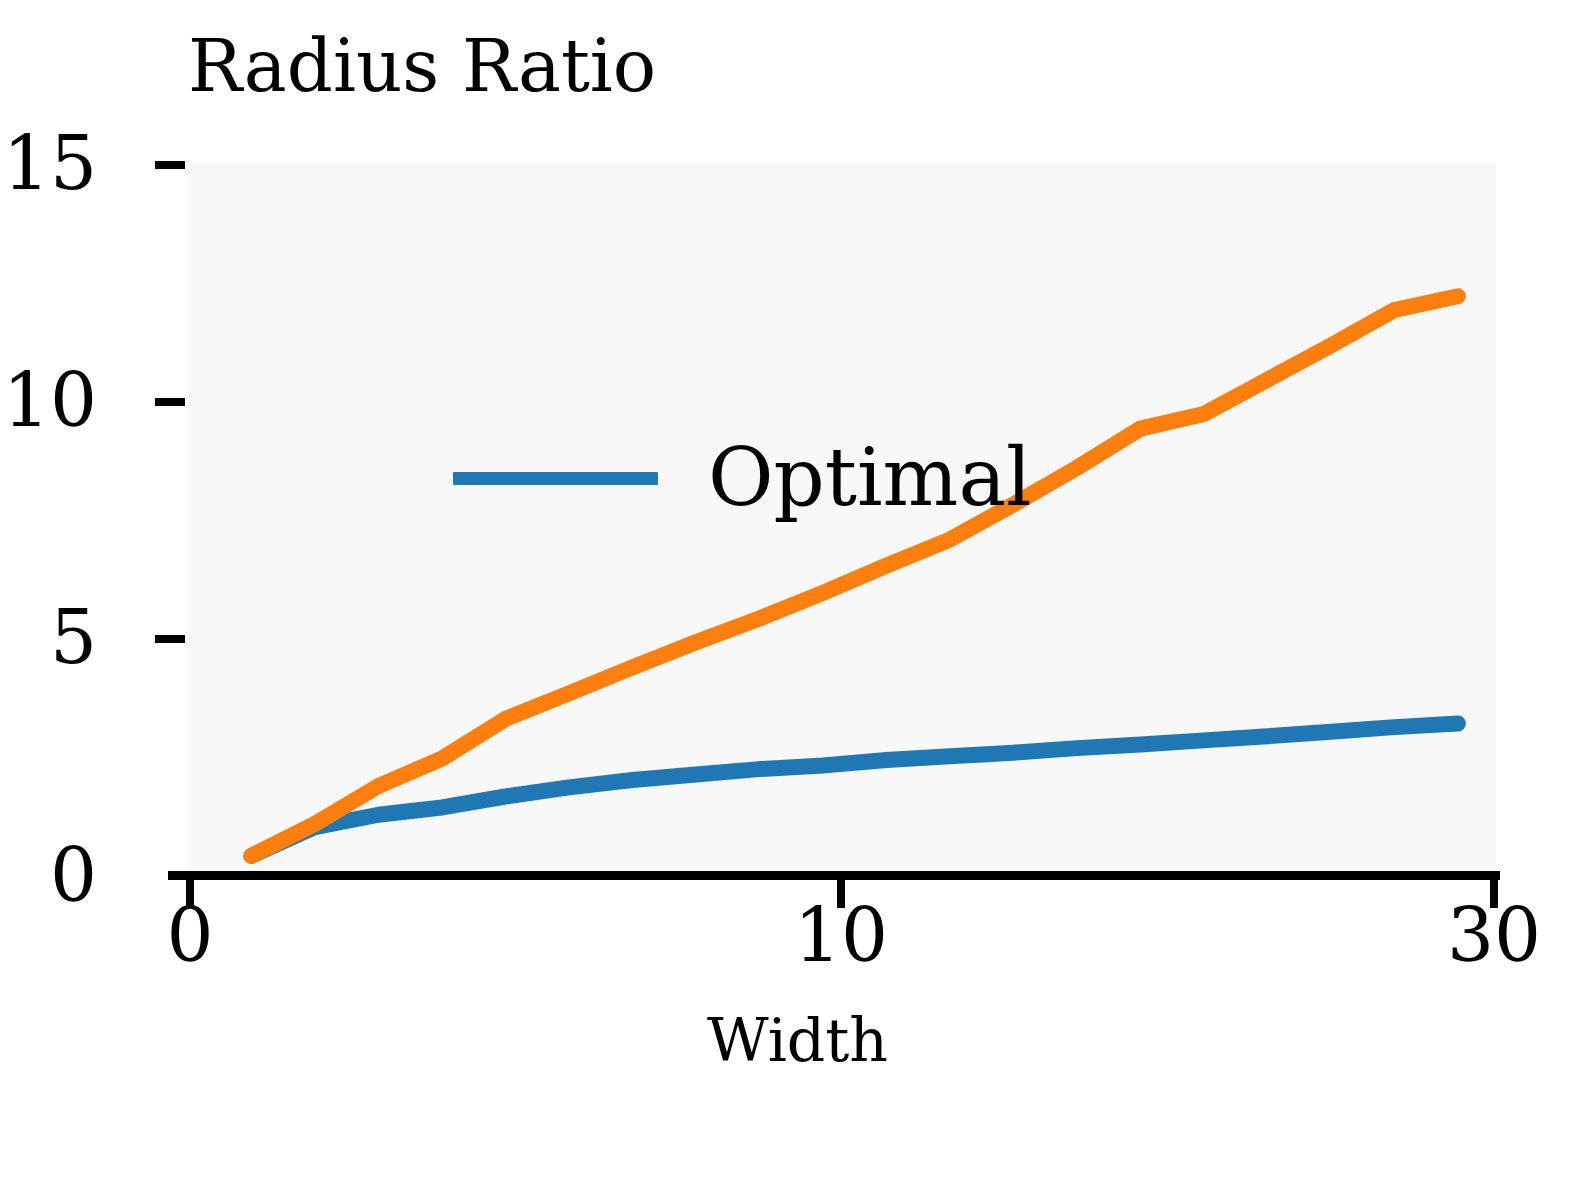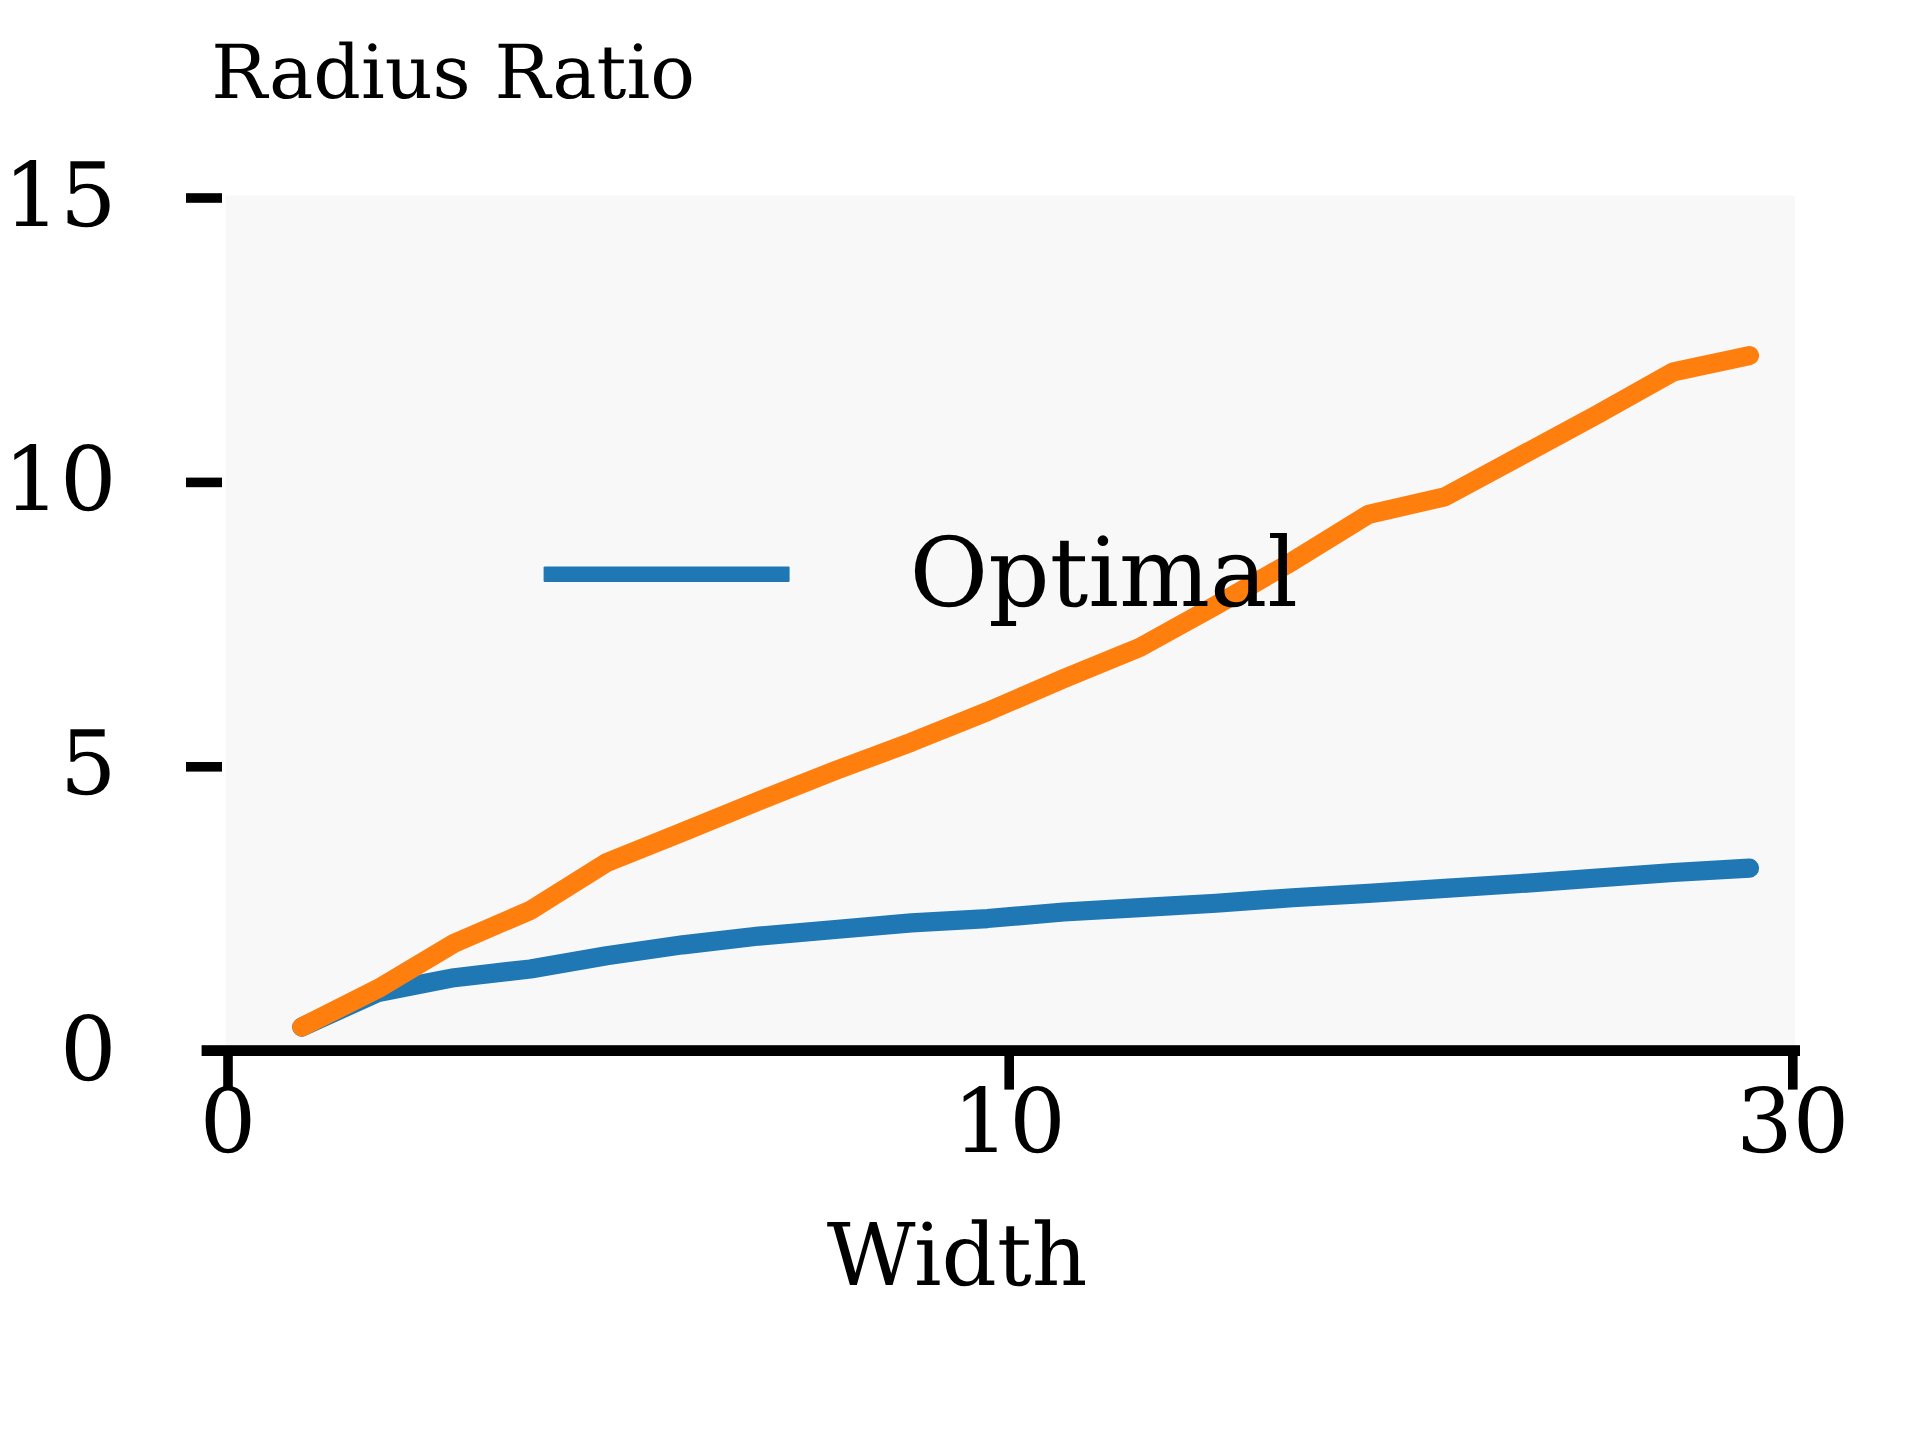--- a/index.html
+++ b/index.html
@@ -22,9 +22,9 @@
   
   #chart-title {
     position: absolute;
-    left: 176px;
+    left: 188px;
     top: 30px;
-    font-size: 62px;
+    font-size: 72px;
     line-height: 1;
     color: #000000;
     white-space: nowrap;

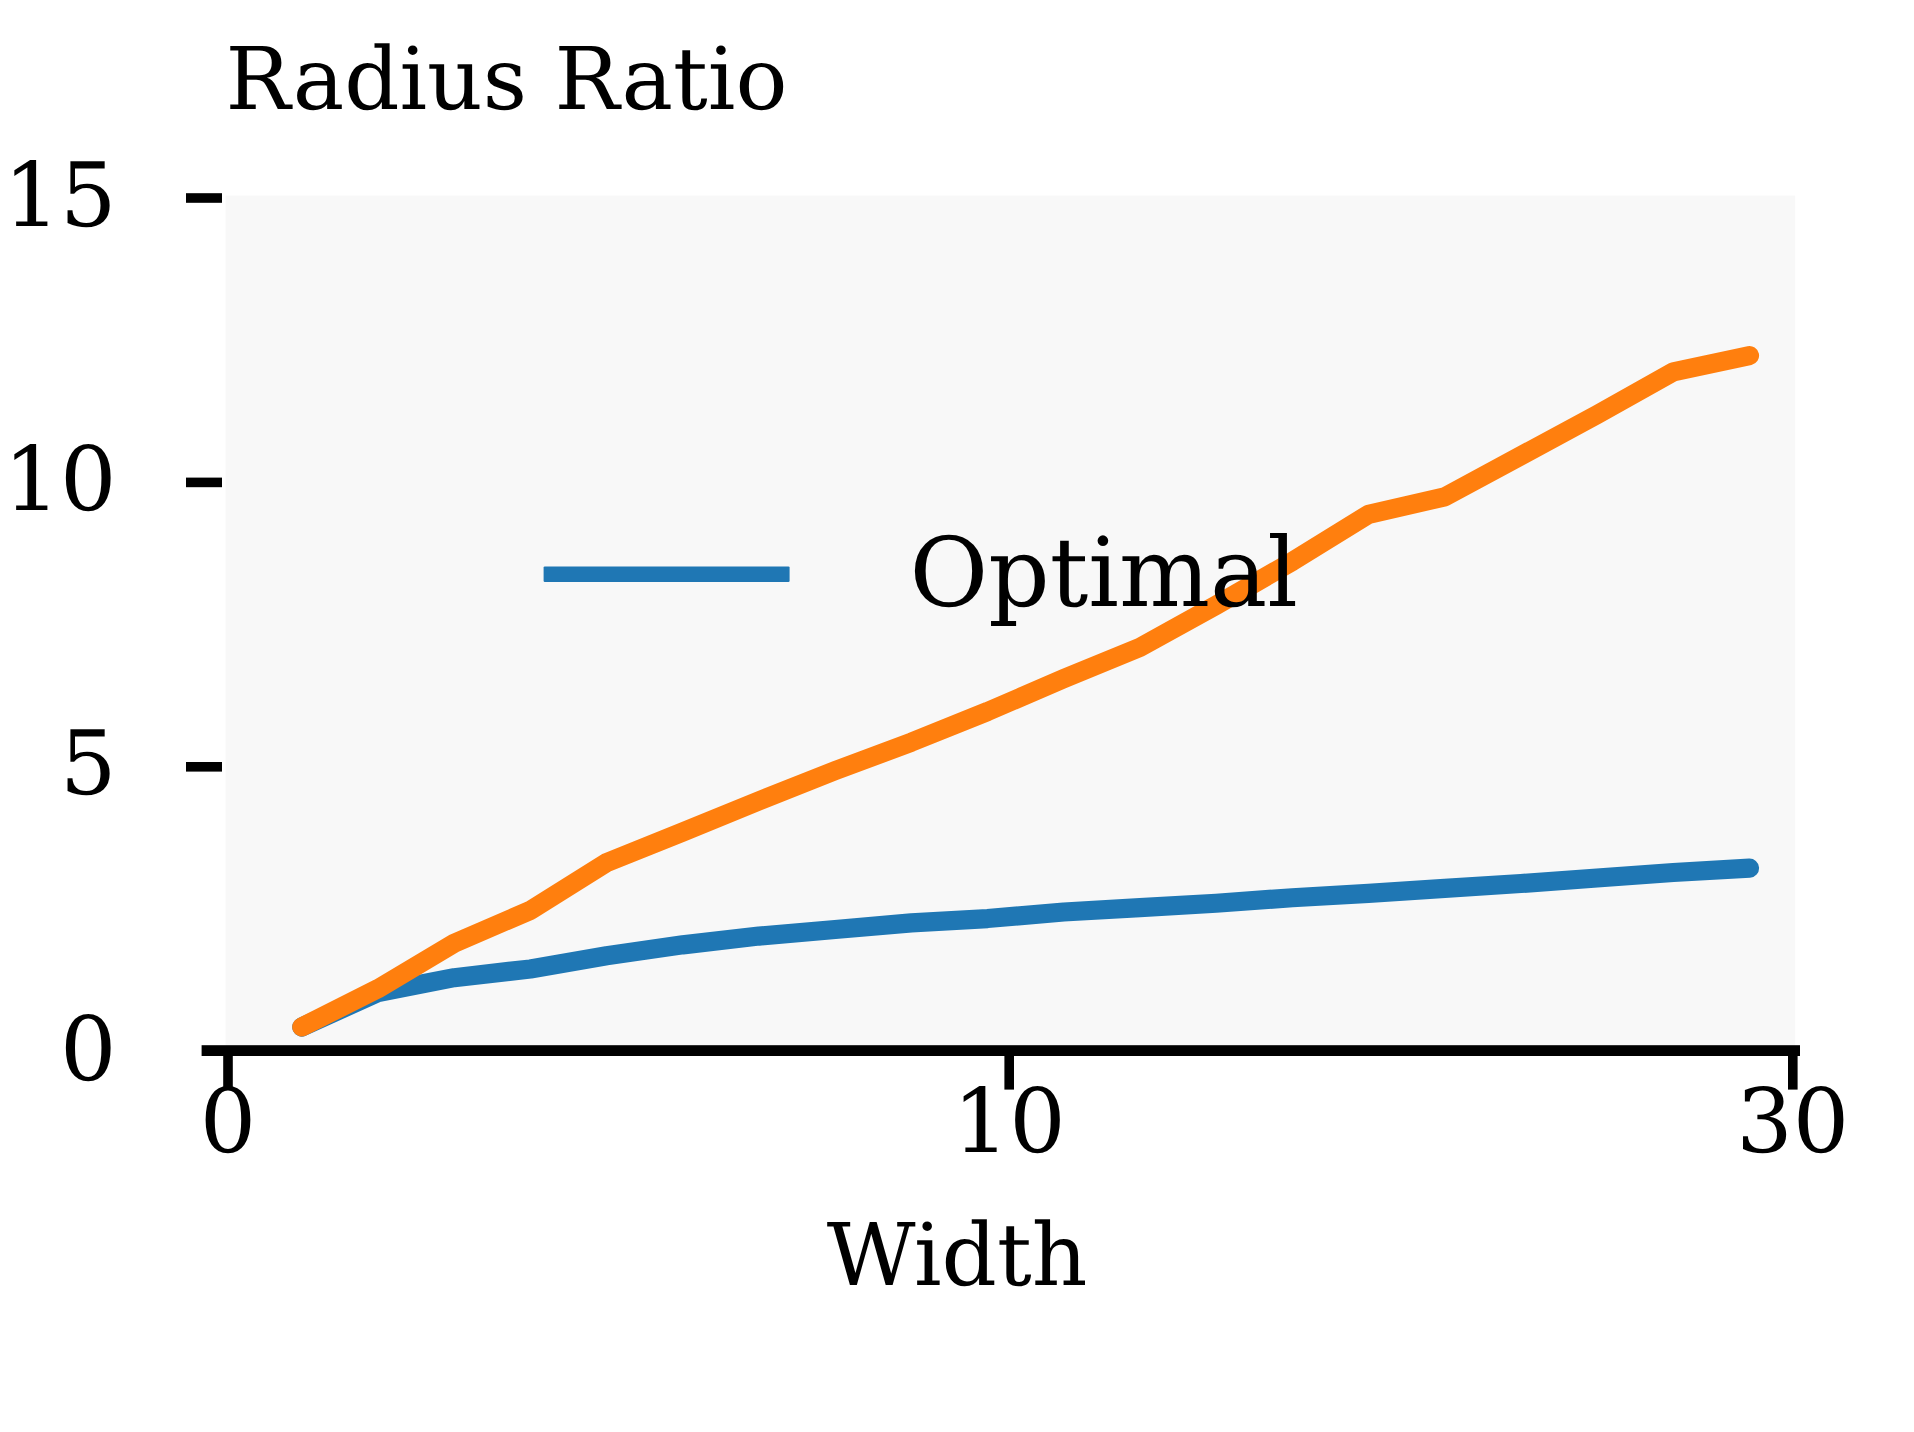--- a/index.html
+++ b/index.html
@@ -121,7 +121,7 @@
     flex: 0 0 auto;
   }
   .legend-label {
-    margin-left: 100px;
+    margin-left: 50px;
     font-size: 80px;
     line-height: 1;
     color: #000000;

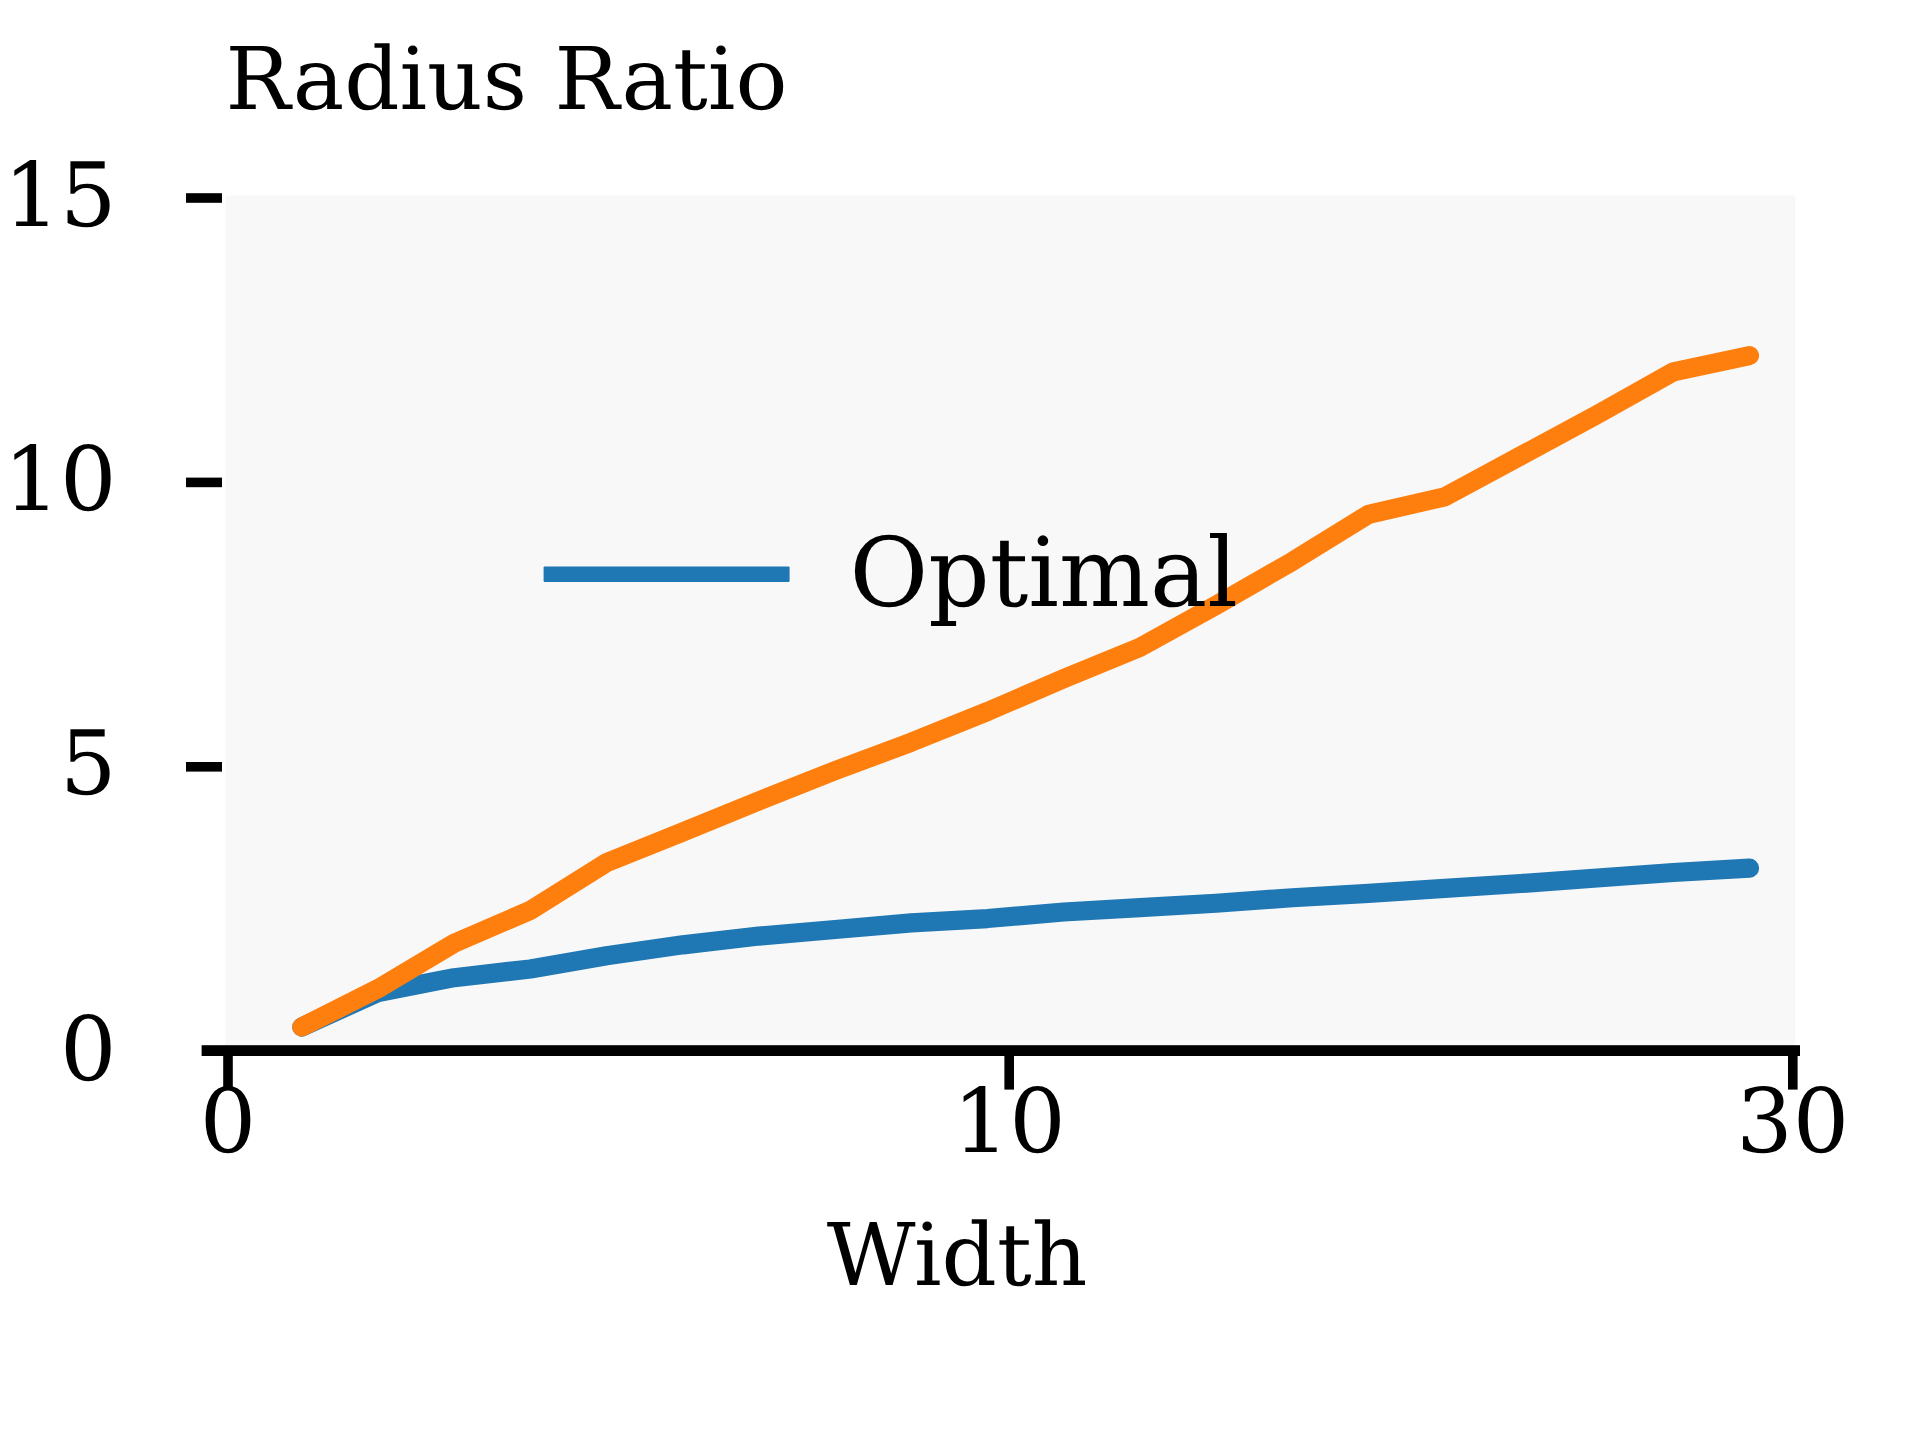--- a/index.html
+++ b/index.html
@@ -98,7 +98,7 @@
     top: 1010px;
     width: 1595px;
     text-align: center;
-    font-size: 72px;
+    font-size: 60px;
     line-height: 1;
     color: #000000;
   }

